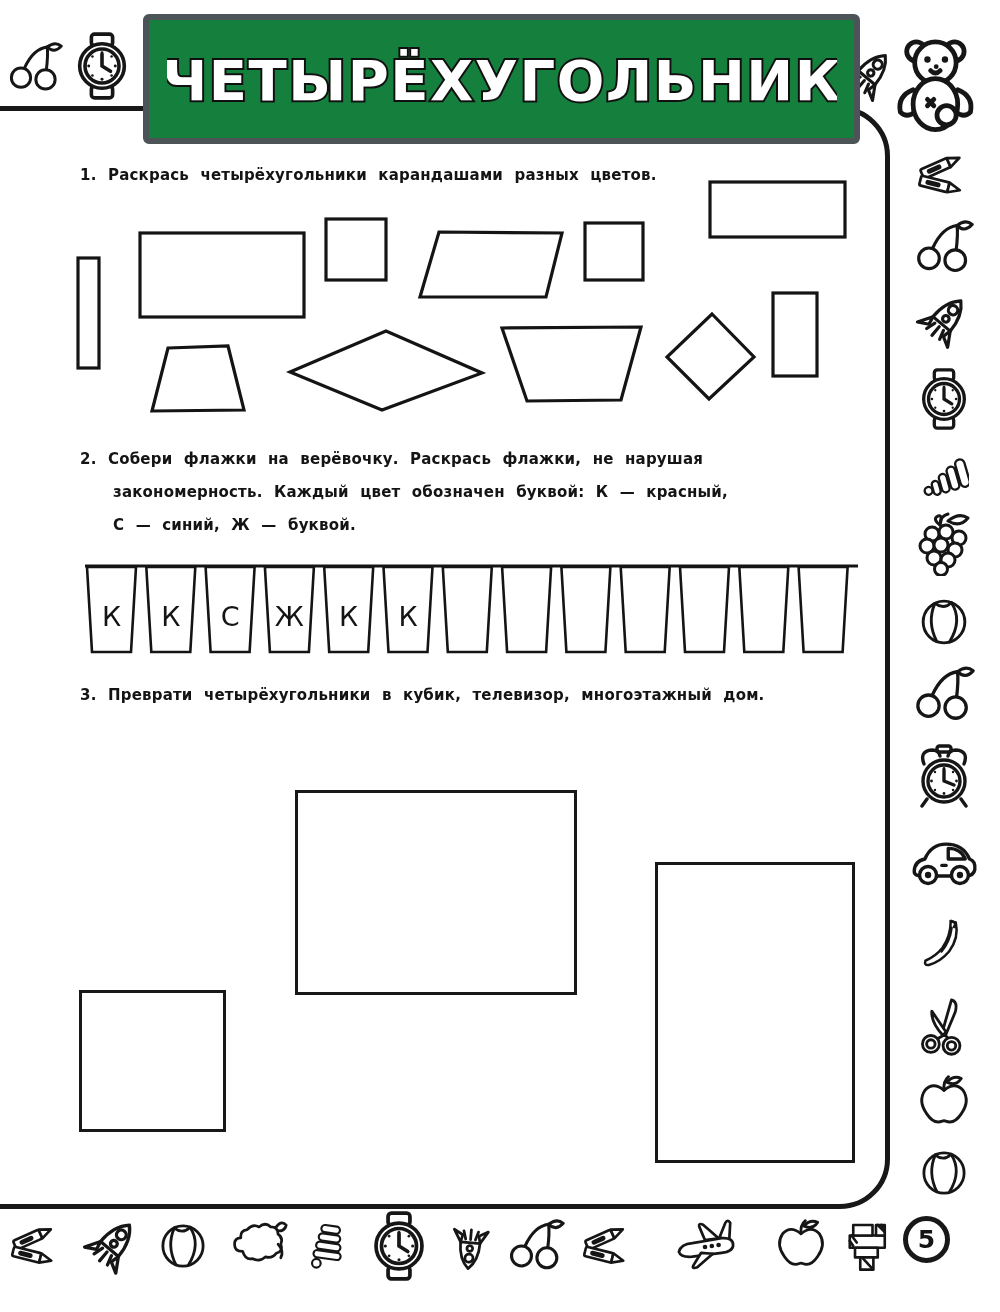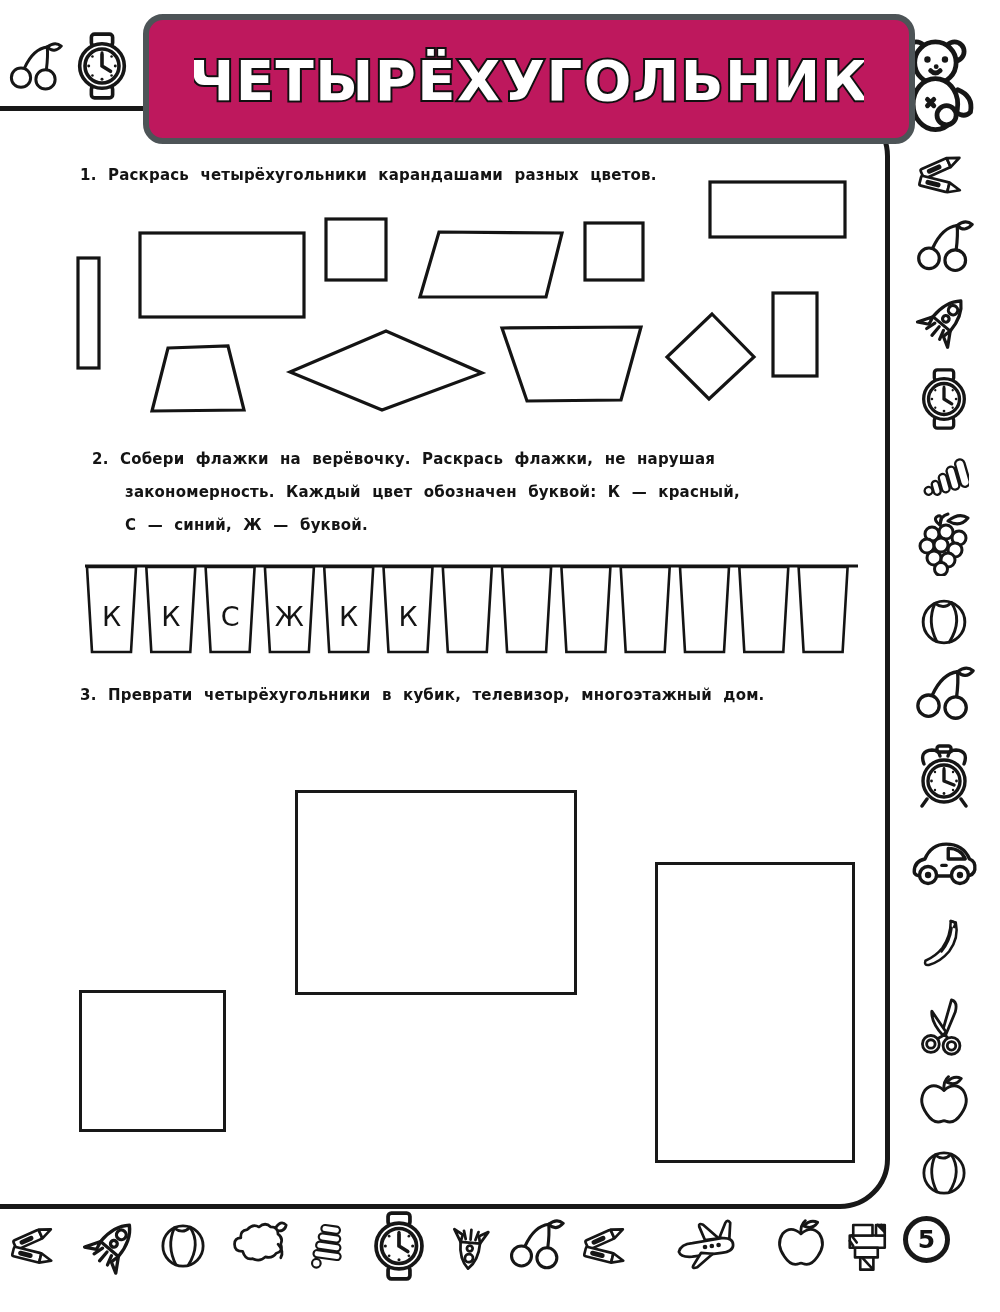--- a/index.html
+++ b/index.html
@@ -13,8 +13,8 @@
     border:5px solid #181818;border-radius:50px;box-sizing:border-box;z-index:1;background:transparent;
   }
   .title-box{
-    position:absolute;left:143px;top:14px;width:772px;height:130px;box-sizing:border-box;
-    border:6px solid #4d5457;border-radius:20px;background:#be185d;z-index:3;
+    position:absolute;left:143px;top:14px;width:717px;height:130px;box-sizing:border-box;
+    border:6px solid #4d5457;border-radius:6px;background:#15803d;z-index:3;
     display:flex;align-items:center;justify-content:center;
   }
   .title-box svg{display:block;}

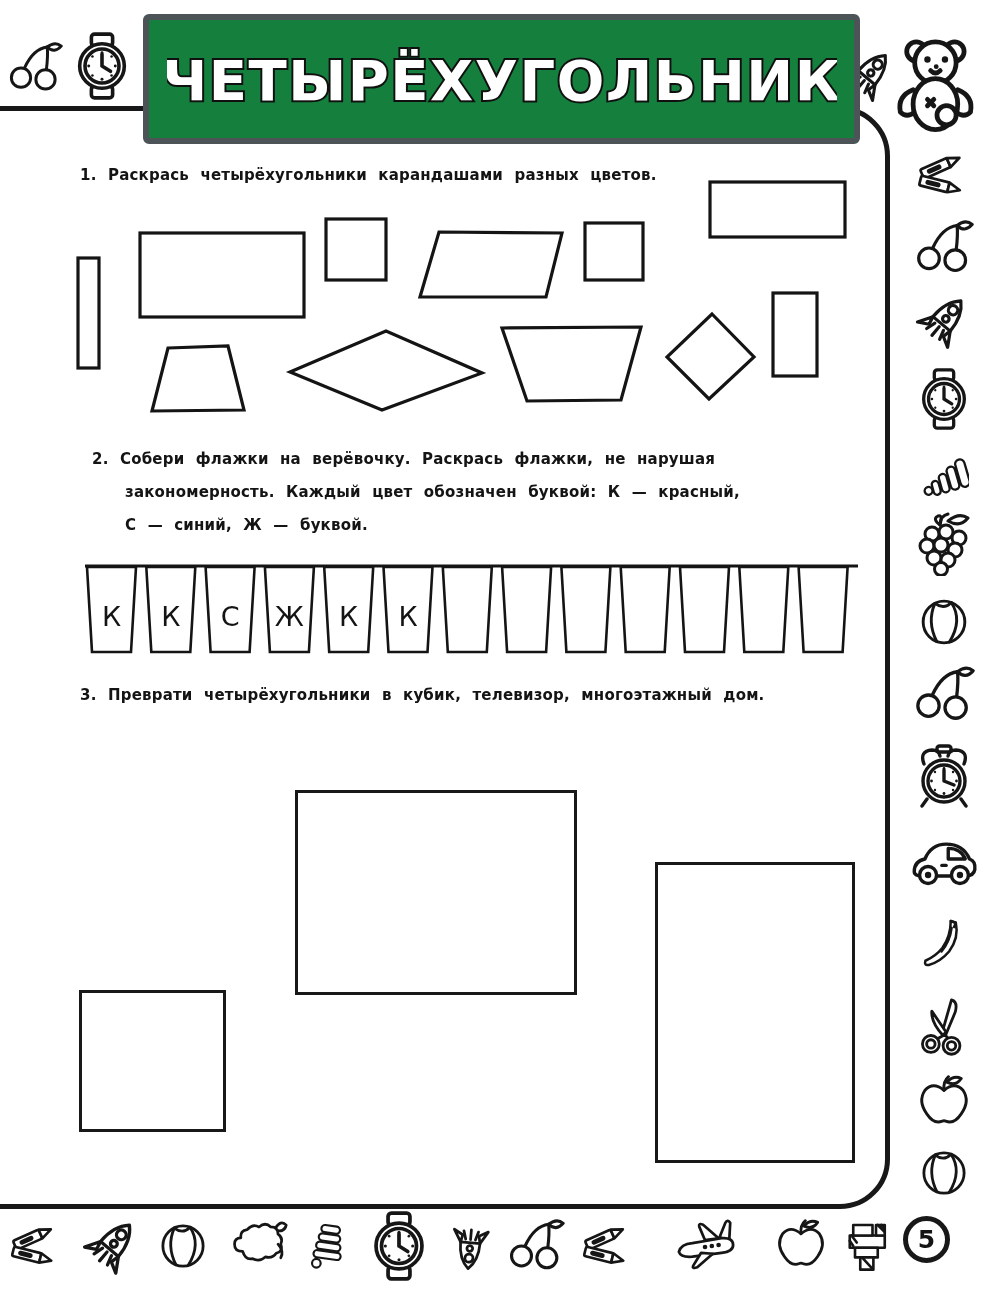--- a/index.html
+++ b/index.html
@@ -292,7 +292,7 @@
 
 <div class="task" style="left:80px;top:166px;">1. Раскрась четырёхугольники карандашами разных цветов.</div>
 
-<div class="task" style="left:92px;top:443px;">
+<div class="task" style="left:80px;top:443px;">
   <div class="ln">2. Собери флажки на верёвочку. Раскрась флажки, не нарушая</div>
   <div class="ln indent">закономерность. Каждый цвет обозначен буквой: К — красный,</div>
   <div class="ln indent">С — синий, Ж — буквой.</div>

